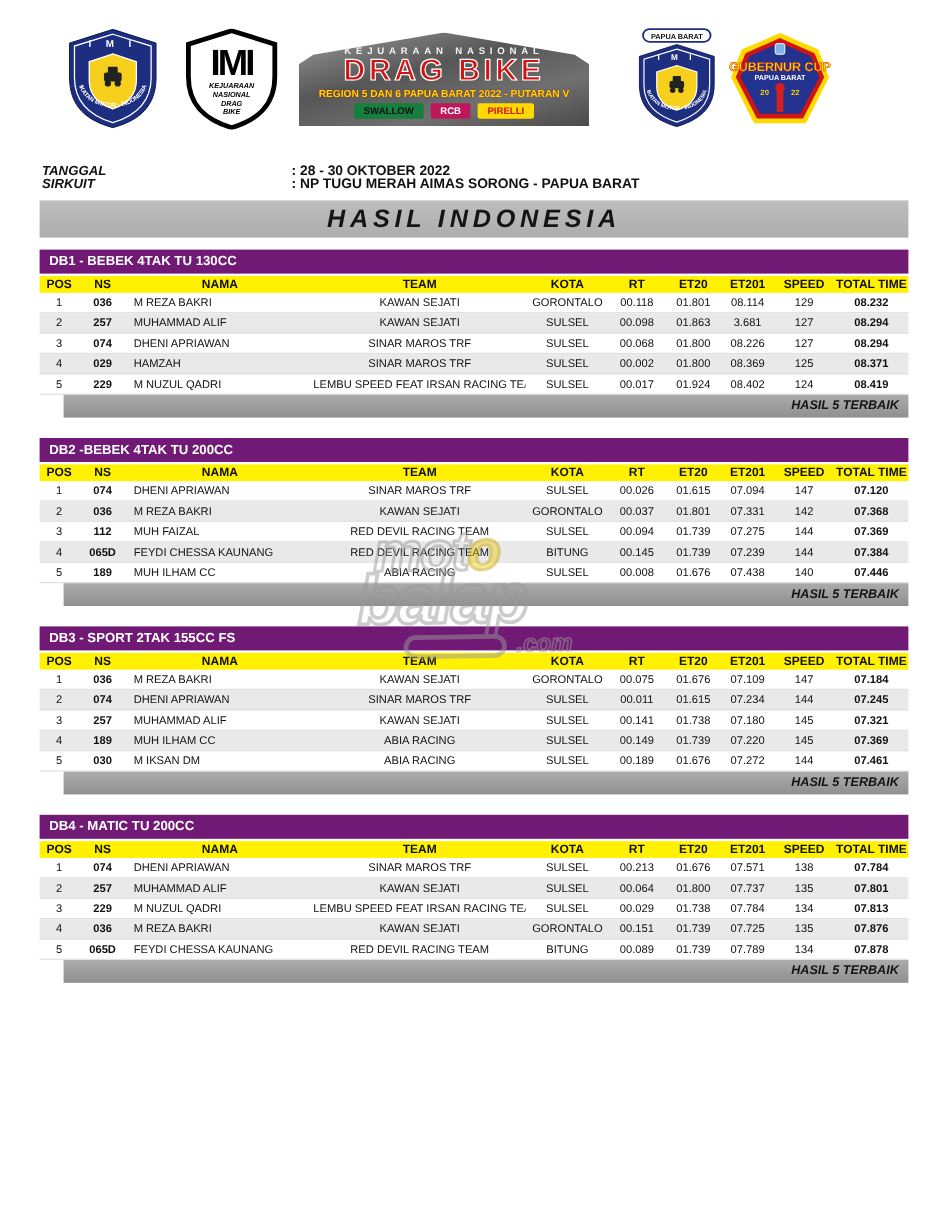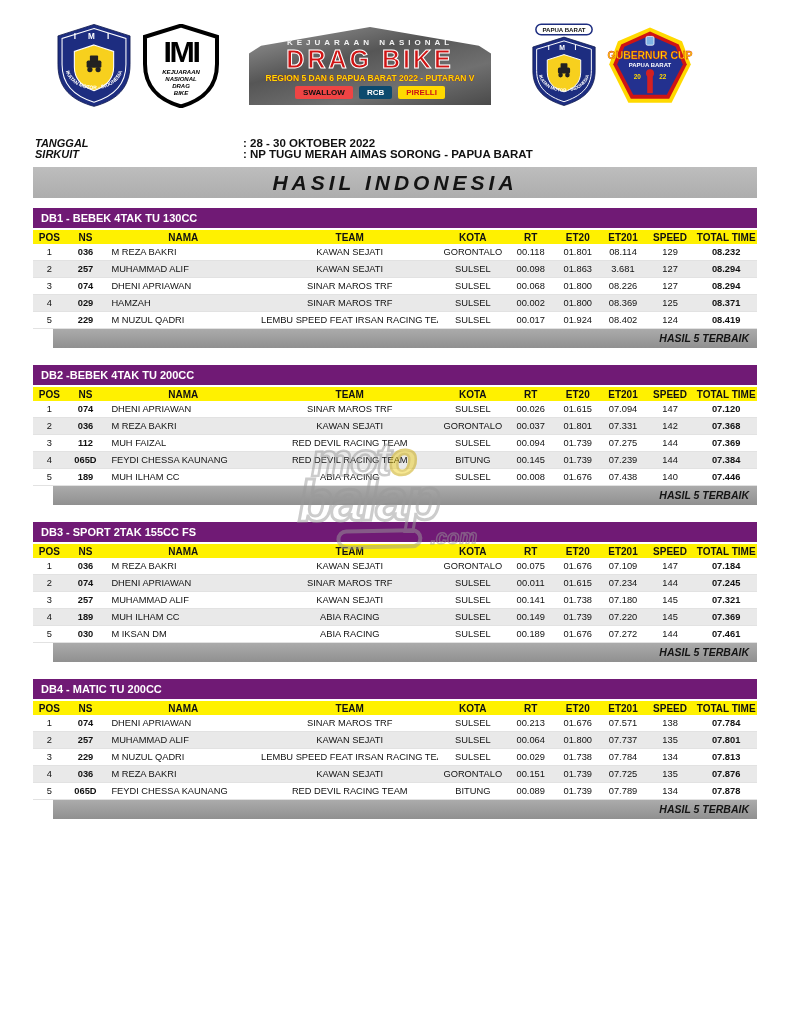--- a/index.html
+++ b/index.html
@@ -10,7 +10,7 @@
   .logo{position:absolute;}
   .logo svg{display:block;width:100%;height:100%;}
   .logo-imi{left:53px;top:22px;width:82px;height:86px;}
-  .logo-dragshield{left:140px;top:24px;width:82px;height:84px;}
+  .logo-dragshield{left:152px;top:24px;width:82px;height:84px;}
   .logo-papua{left:526px;top:22px;width:76px;height:88px;}
   .logo-gubernur{left:606px;top:26px;width:88px;height:80px;}
 

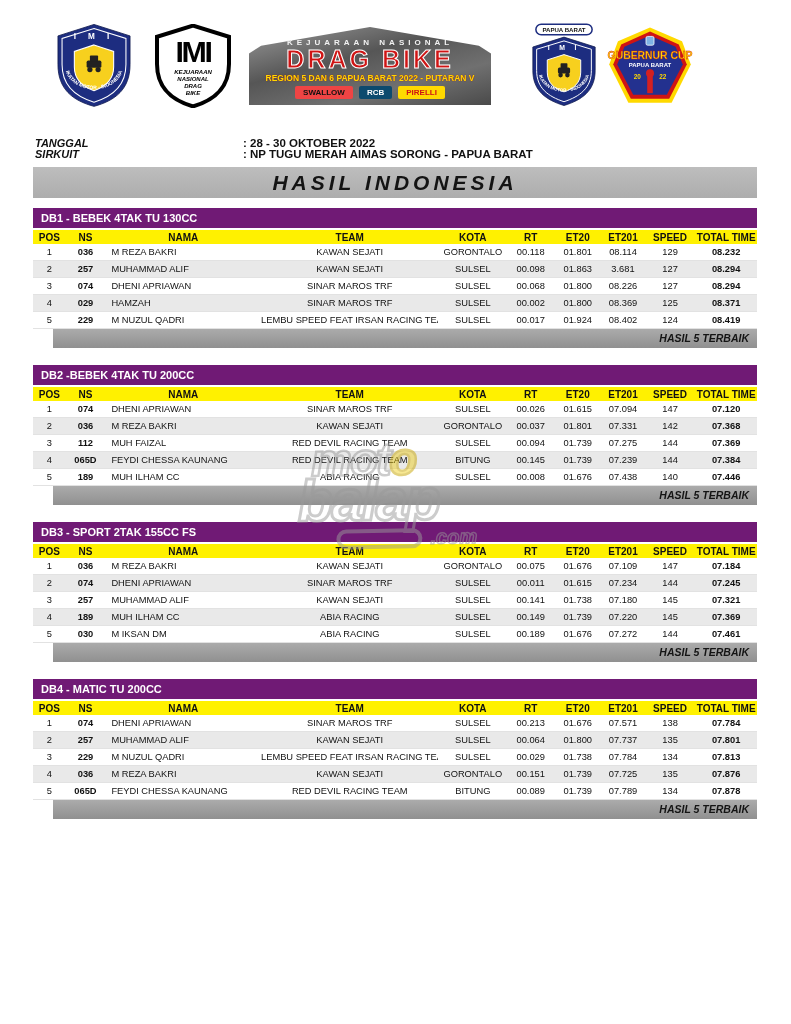--- a/index.html
+++ b/index.html
@@ -27,7 +27,7 @@
     text-shadow:0 0 1px #a00;}
   .banner-chips{display:flex;justify-content:center;gap:6px;margin-top:3px;}
   .chip{height:13px;line-height:13px;border-radius:2px;padding:0 8px;font-size:8px;font-weight:bold;}
-  .chip-swallow{background:#ef4444;color:#111;}
+  .chip-swallow{background:#15803d;color:#111;}
   .chip-rcb{background:#0c4a6e;color:#fff;}
   .chip-pirelli{background:#ffd900;color:#cf1414;}
 

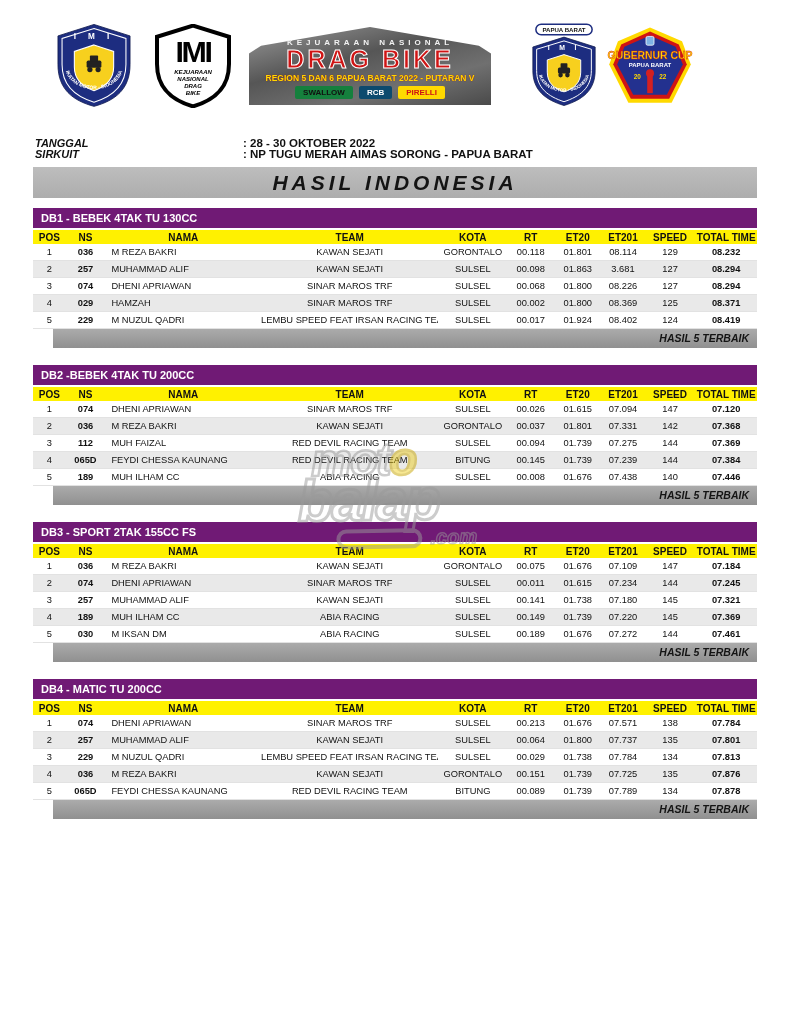--- a/index.html
+++ b/index.html
@@ -28,7 +28,7 @@
   .banner-chips{display:flex;justify-content:center;gap:6px;margin-top:3px;}
   .chip{height:13px;line-height:13px;border-radius:2px;padding:0 8px;font-size:8px;font-weight:bold;}
   .chip-swallow{background:#15803d;color:#111;}
-  .chip-rcb{background:#0c4a6e;color:#fff;}
+  .chip-rcb{background:#be185d;color:#fff;}
   .chip-pirelli{background:#ffd900;color:#cf1414;}
 
   

